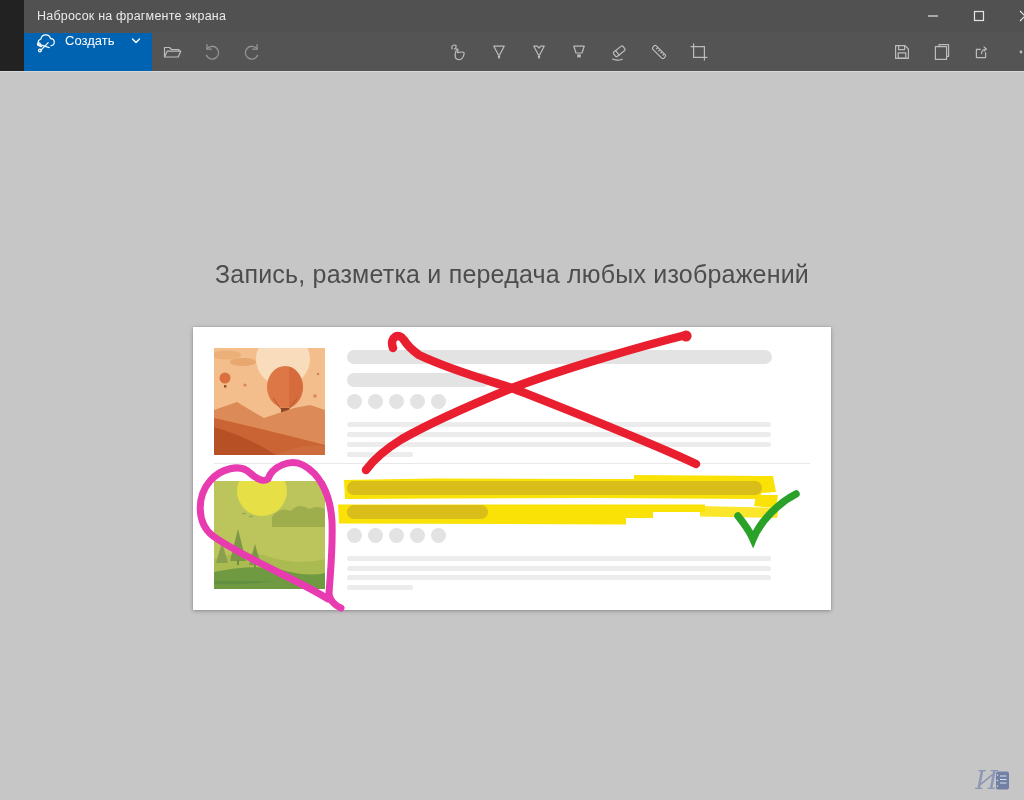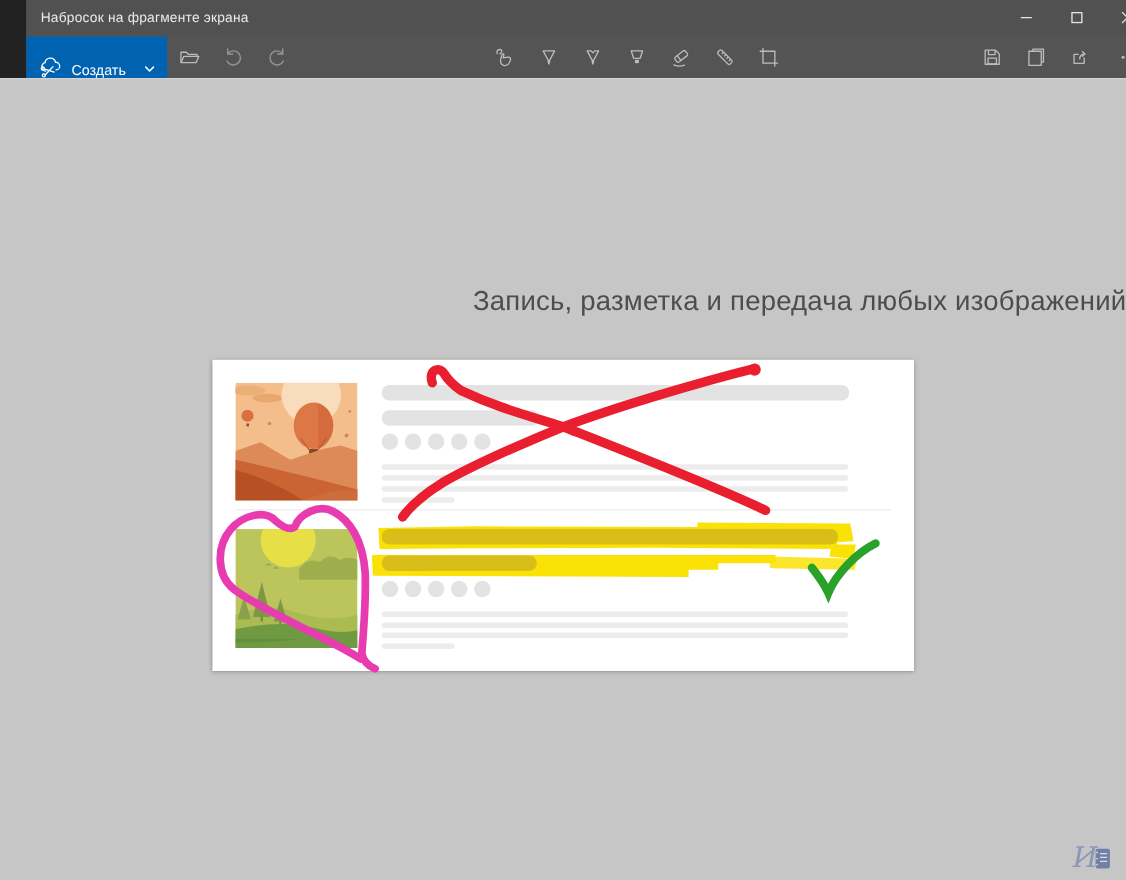--- a/index.html
+++ b/index.html
@@ -16,7 +16,7 @@
   
   #toolbar{position:absolute;left:0;top:32px;width:1024px;height:39px;background:#545454;}
   #new-btn{position:absolute;left:0;top:1px;width:128px;height:38px;background:#0063b1;
-           display:flex;align-items:flex-end;cursor:default;}
+           display:flex;align-items:flex-start;cursor:default;}
   #new-btn .nb-icon{margin-left:12px;}
   #new-btn .nb-label{color:#fff;font-size:13px;margin-left:9px;}
   #new-btn .nb-chev{margin-left:14px;}

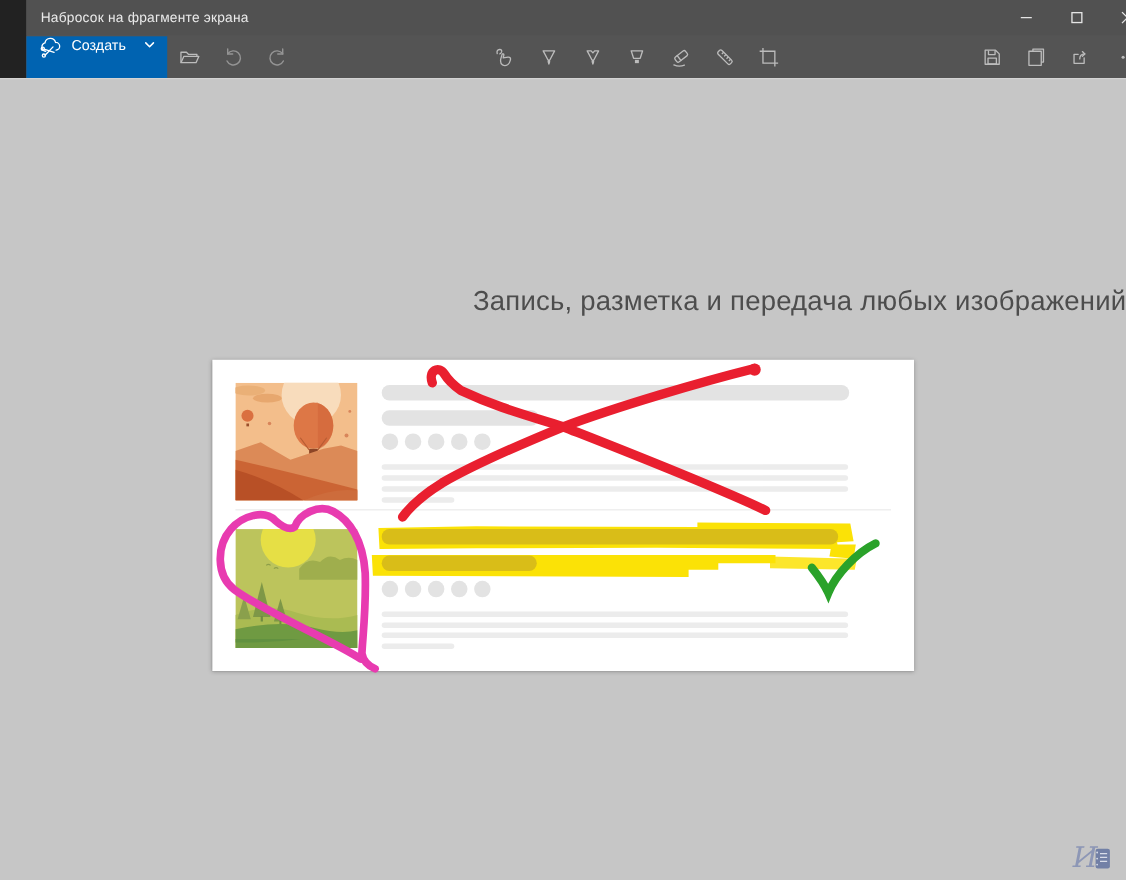--- a/index.html
+++ b/index.html
@@ -30,7 +30,7 @@
   #grp-right .gap{width:5px;}
   
   #canvas{position:absolute;left:0;top:71px;width:1024px;height:729px;background:#c6c6c6;border-top:1px solid #d8d8d8;box-sizing:border-box;}
-  #heading{position:absolute;left:0;top:188px;width:1024px;text-align:right;
+  #heading{position:absolute;left:0;top:188px;width:1024px;text-align:center;
            font-size:25px;font-weight:400;color:#4d4d4d;letter-spacing:.2px;}
   
   #card{position:absolute;left:193px;top:255px;width:638px;height:283px;background:#fff;

